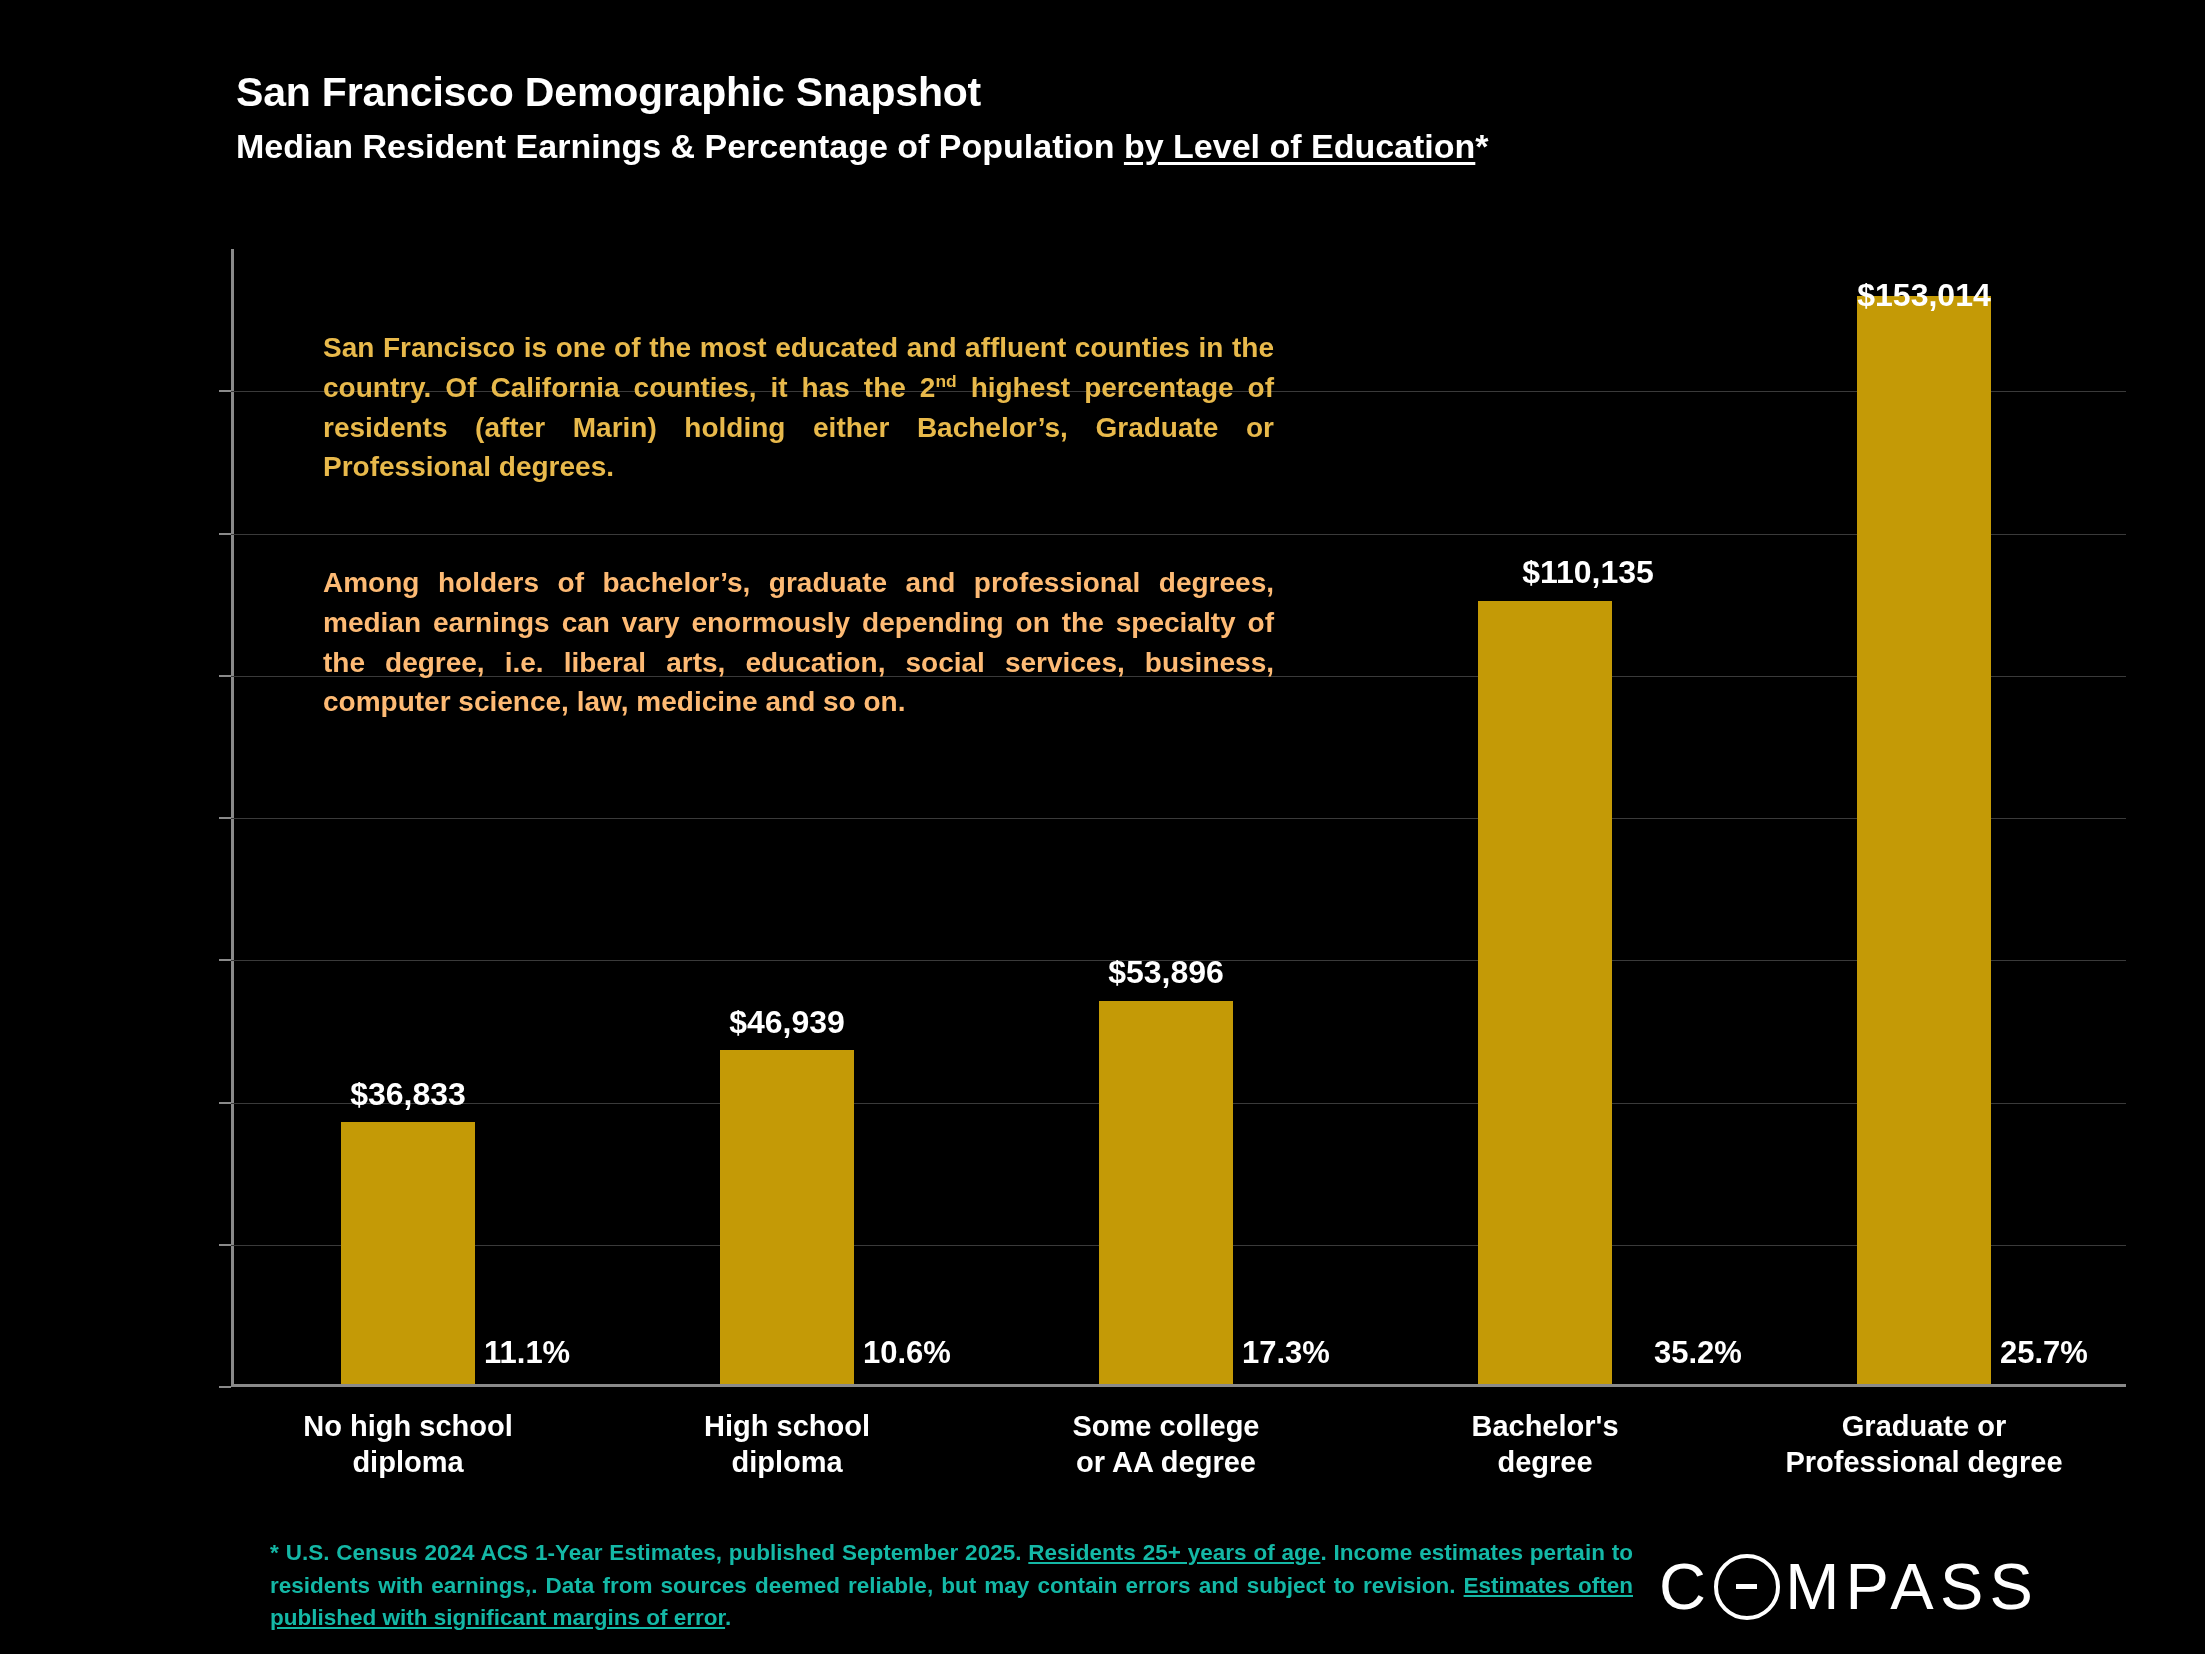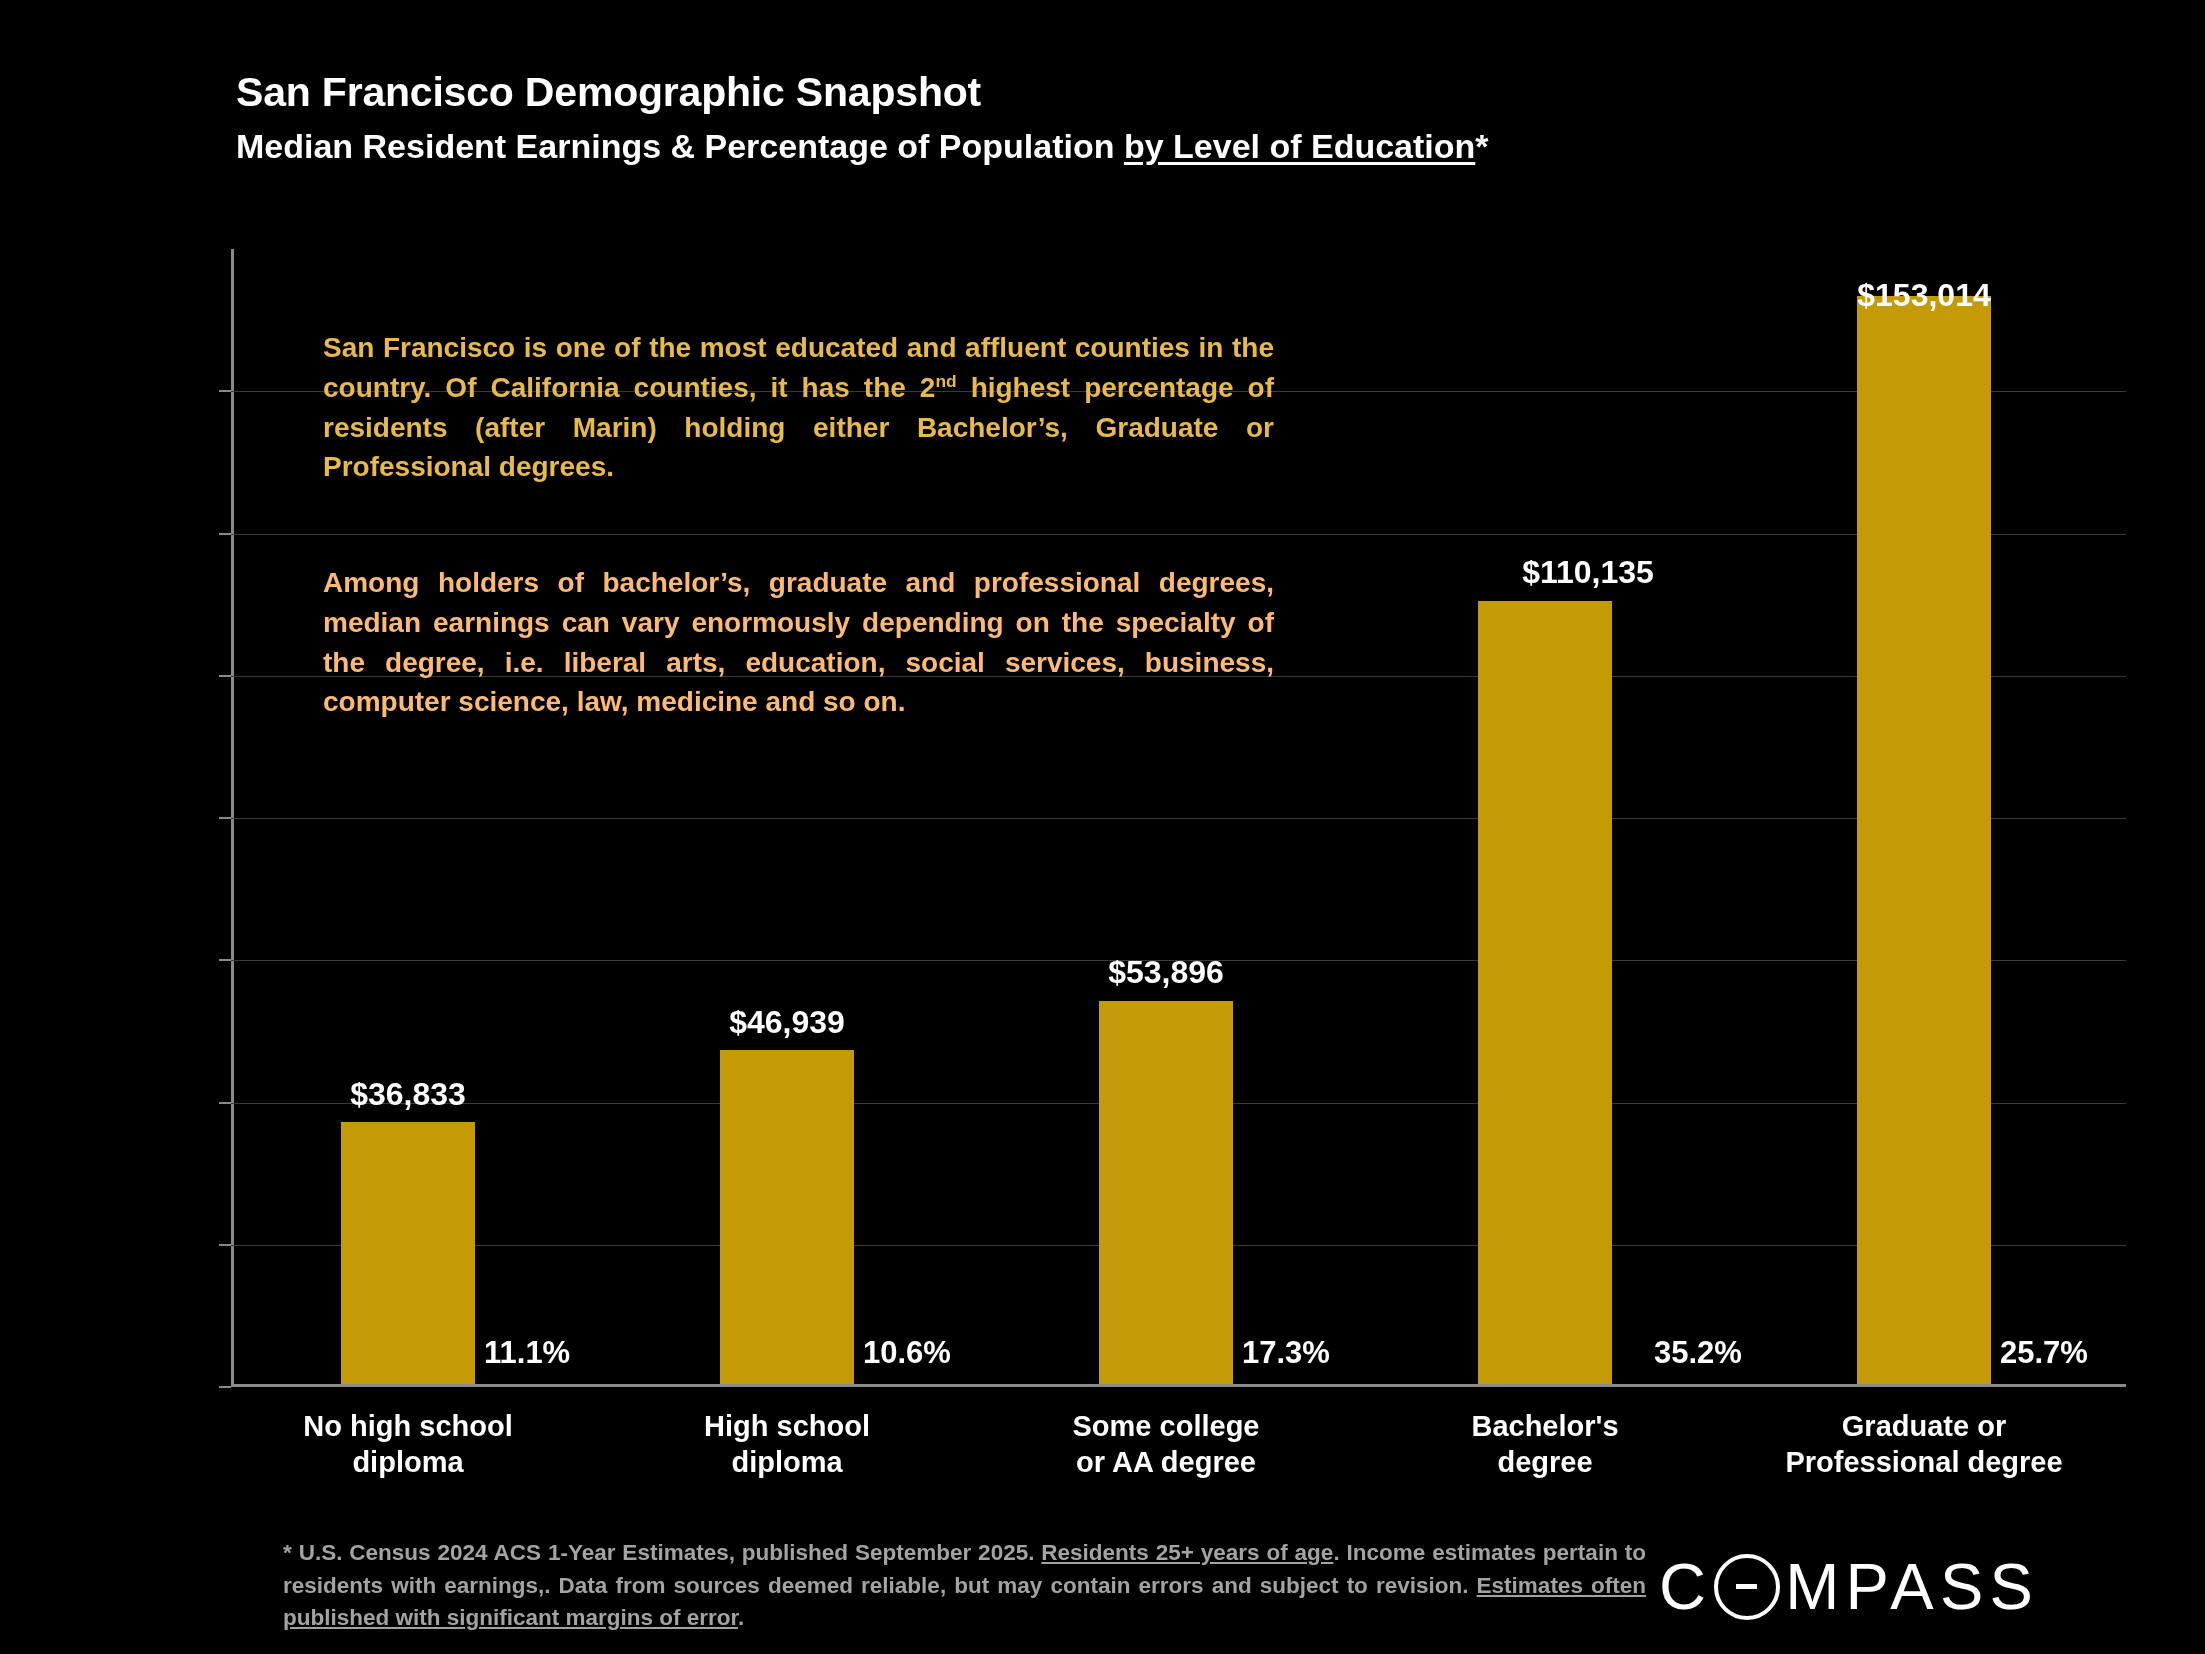--- a/index.html
+++ b/index.html
@@ -150,7 +150,7 @@
   
   .footnote {
     position: absolute;
-    left: 283px;
+    left: 270px;
     top: 1537px;
     width: 1363px;
     font-size: 22.5px;
@@ -158,7 +158,7 @@
     line-height: 1.45;
     text-align: justify;
     text-justify: inter-word;
-    color: #a3a3a3;
+    color: #14b8a6;
   }
   .footnote u { text-decoration: underline; }
 

